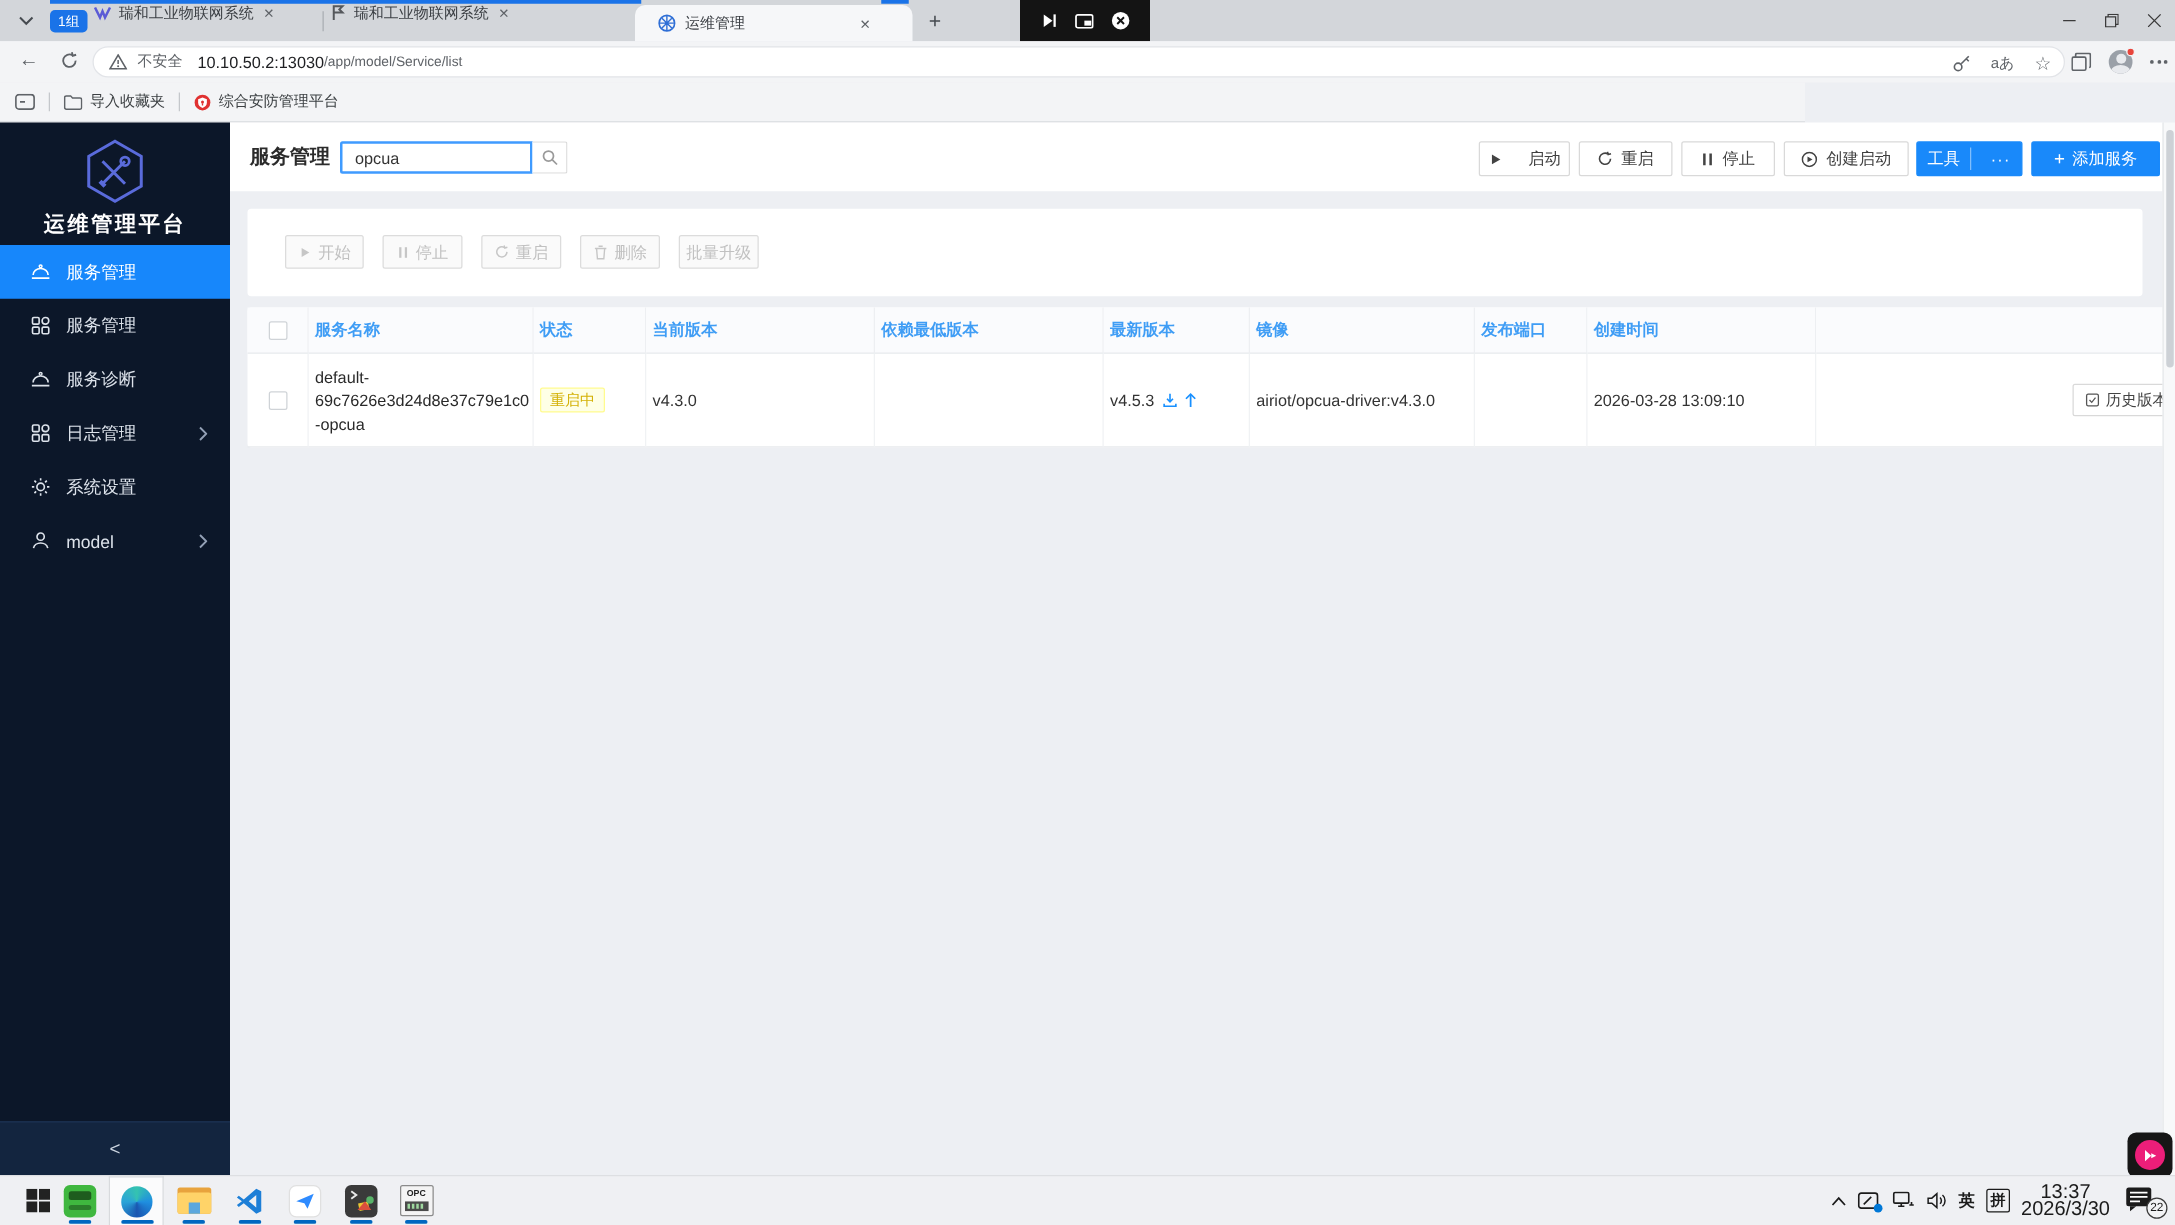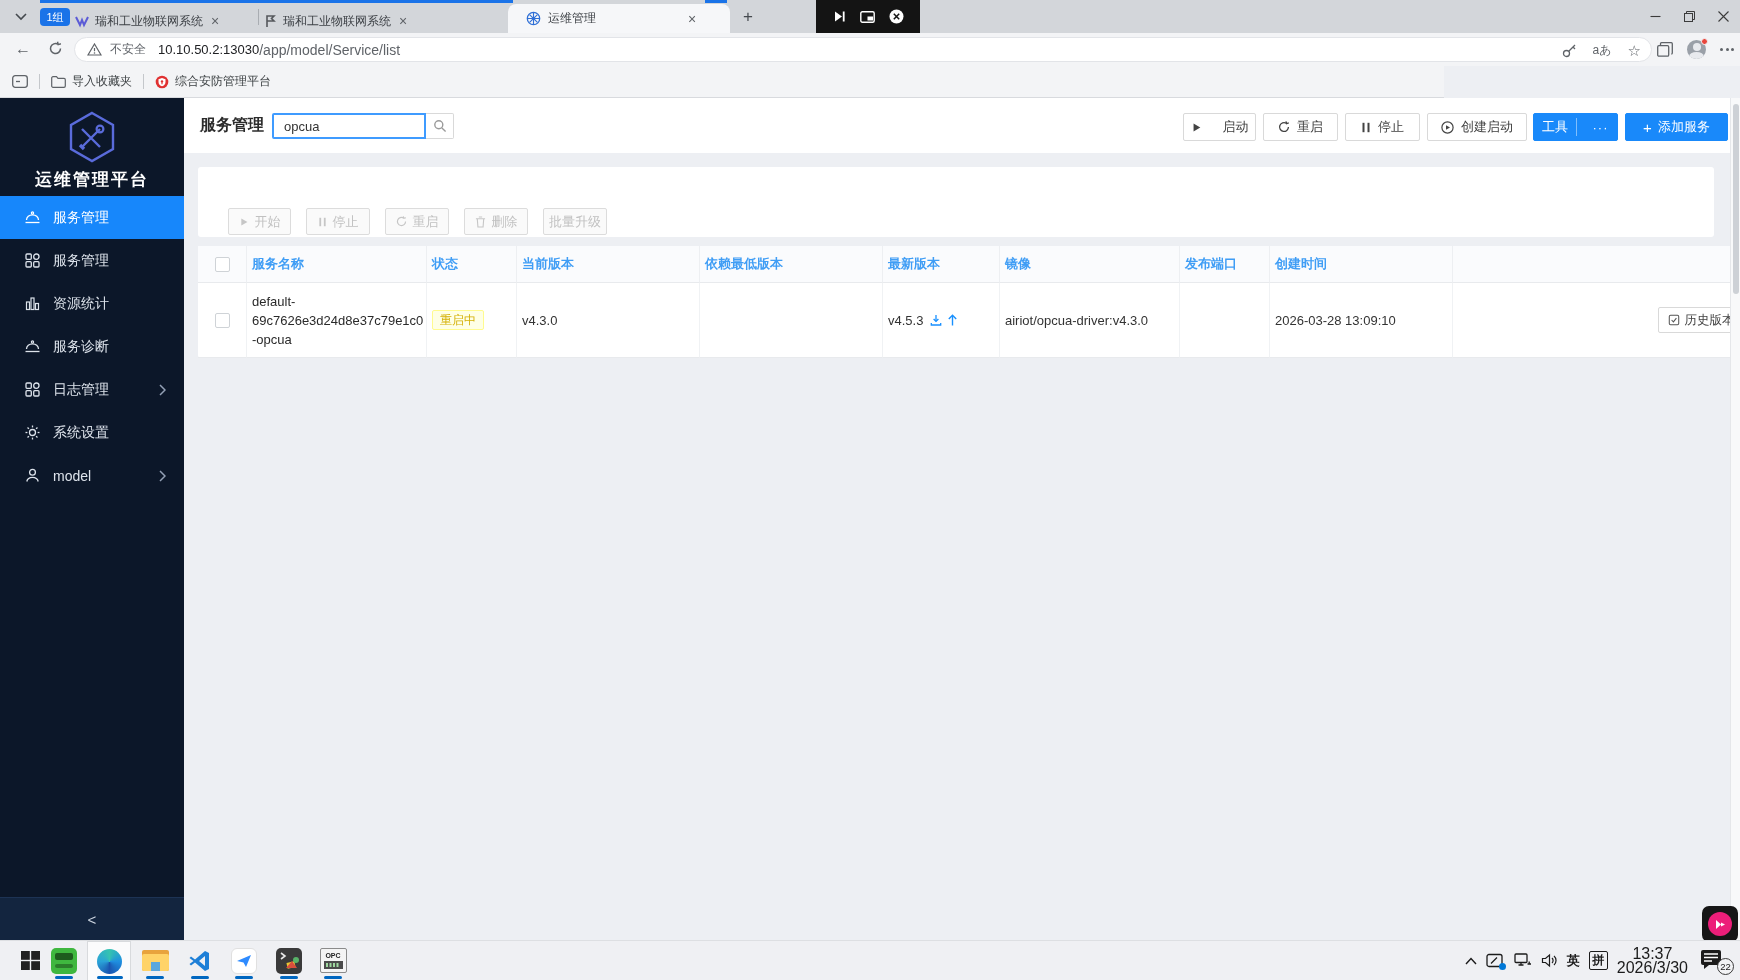--- a/index.html
+++ b/index.html
@@ -12,7 +12,7 @@
 .tab-search { position:absolute; left:8px; top:4px; width:26px; height:25px; border-radius:6px; display:flex; align-items:center; justify-content:center; }
 .group-badge { position:absolute; left:40px; top:8px; width:30px; height:18px; background:#1a73e8; border-radius:4px; color:#fff; font-size:11px; display:flex; align-items:center; justify-content:center; }
 .group-line { position:absolute; top:0; height:3px; background:#1a73e8; }
-.tab { position:absolute; top:12px; height:18px; display:flex; align-items:center; }
+.tab { position:absolute; top:1px; height:18px; display:flex; align-items:center; }
 .tab .title { font-size:12px; color:#3b3f44; white-space:nowrap; overflow:hidden; }
 .tab-close { font-size:14px; color:#5f6368; margin-left:8px; line-height:1; }
 .tab.active-tab { background:#f6f7f9; border-radius:8px 8px 0 0; top:4px; height:29px; }

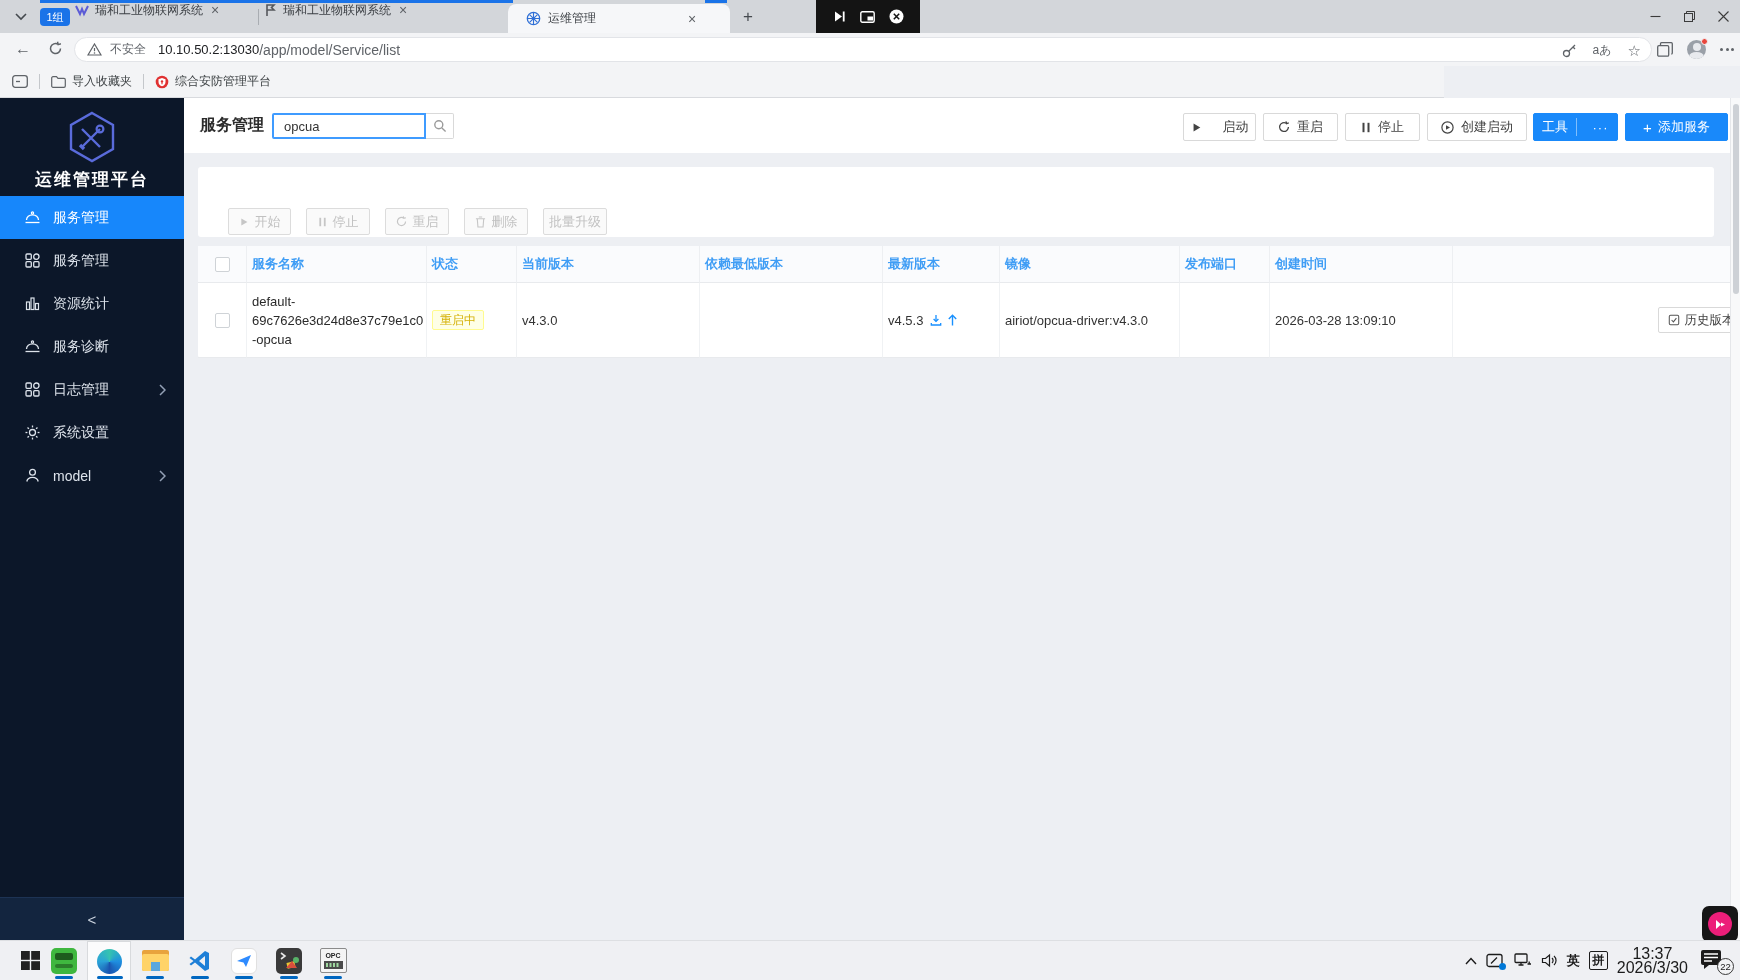--- a/index.html
+++ b/index.html
@@ -27,7 +27,7 @@
 .addressbar { position:absolute; left:74px; top:4px; width:1578px; height:25px; background:#fff; border:1px solid #e2e4e8; border-radius:13px; display:flex; align-items:center; }
 .addr-sec { font-size:12px; color:#5f6368; margin-left:8px; }
 .addr-host { font-size:13px; color:#202124; margin-left:12px; }
-.addr-path { font-size:14px; color:#5f6368; }
+.addr-path { font-size:11px; color:#5f6368; }
 .addr-icons { position:absolute; right:10px; top:0; height:25px; display:flex; align-items:center; gap:16px; }
 .chrome-right { position:absolute; right:6px; top:4px; height:25px; display:flex; align-items:center; gap:14px; }
 

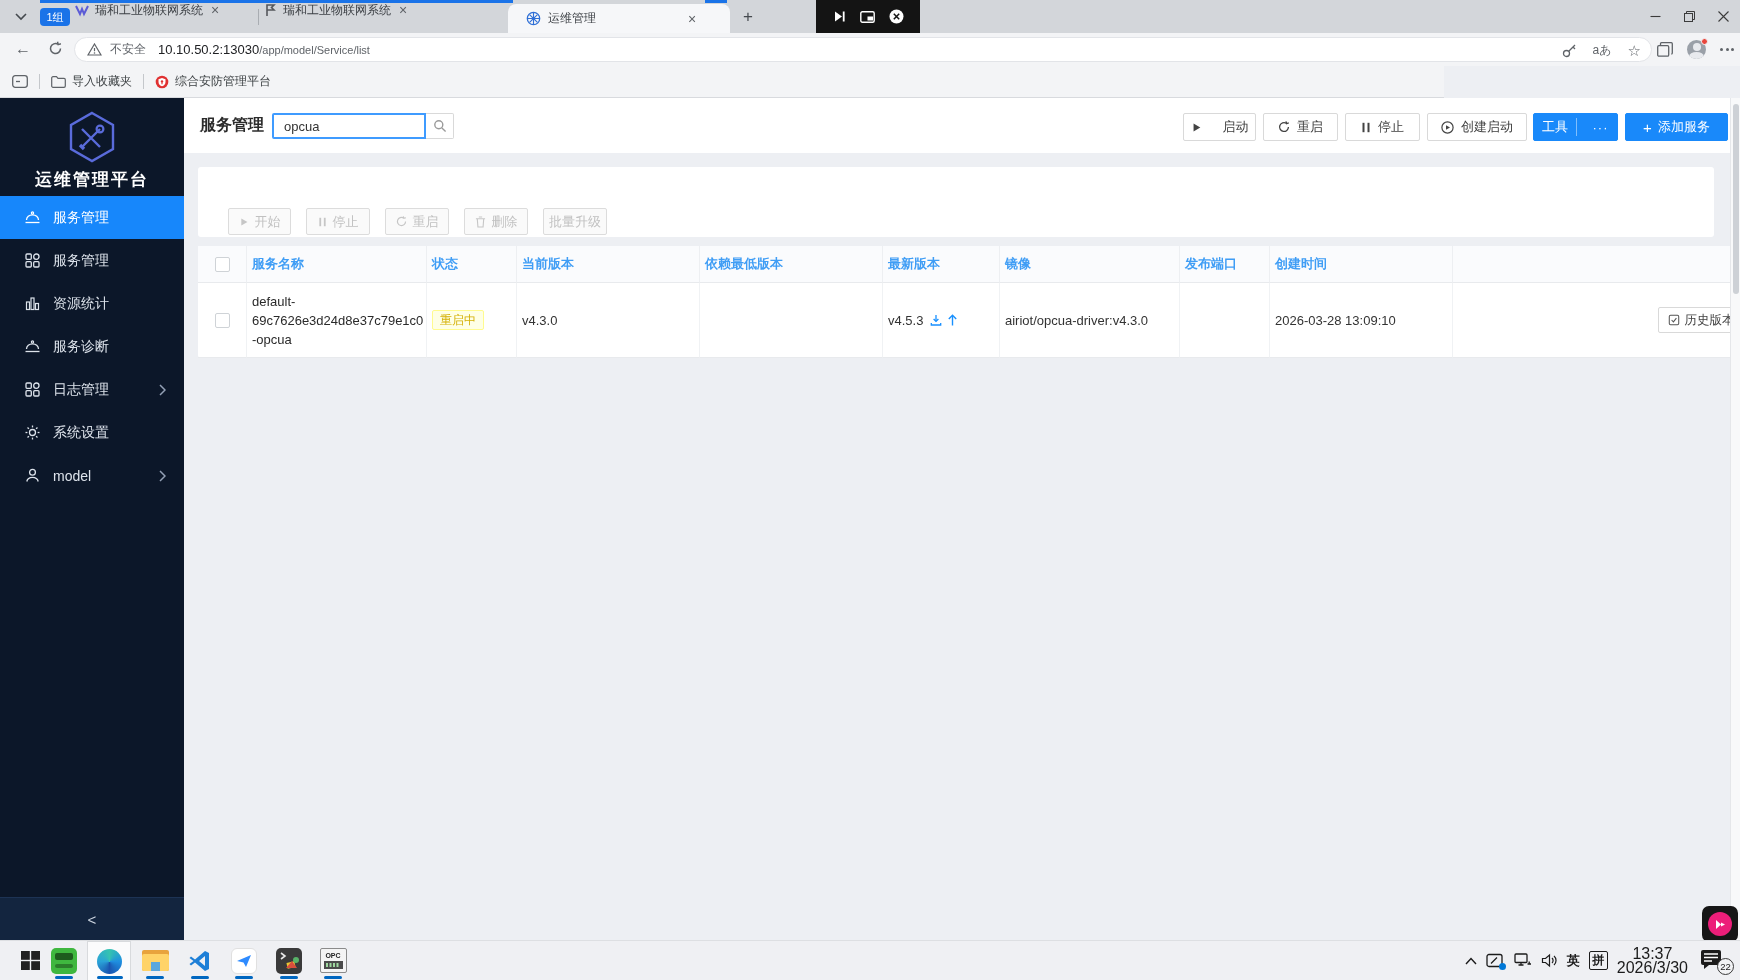--- a/index.html
+++ b/index.html
@@ -59,7 +59,7 @@
 
 .card1 { position:absolute; left:198px; top:167px; width:1516px; height:70px; background:#fff; border-radius:3px; }
 .batchrow { display:flex; gap:15px; padding:21px 0 0 30px; }
-.btn-dis { height:27px; background:#fafafa; border:1px solid #dcdcdc; border-radius:2px; color:#c1c1c1; font-size:13px; display:flex; align-items:center; justify-content:center; gap:6px;margin-top:20px; }
+.btn-dis { height:27px; background:#fafafa; border:1px solid #dcdcdc; border-radius:2px; color:#c1c1c1; font-size:13px; display:flex; align-items:center; justify-content:center; gap:6px; }
 
 .card2 { position:absolute; left:198px; top:246px; width:1736px; background:#fff; border-radius:3px; }
 .tgrid { display:grid; grid-template-columns:49px 180px 90px 183px 183px 117px 180px 90px 183px 1fr; }

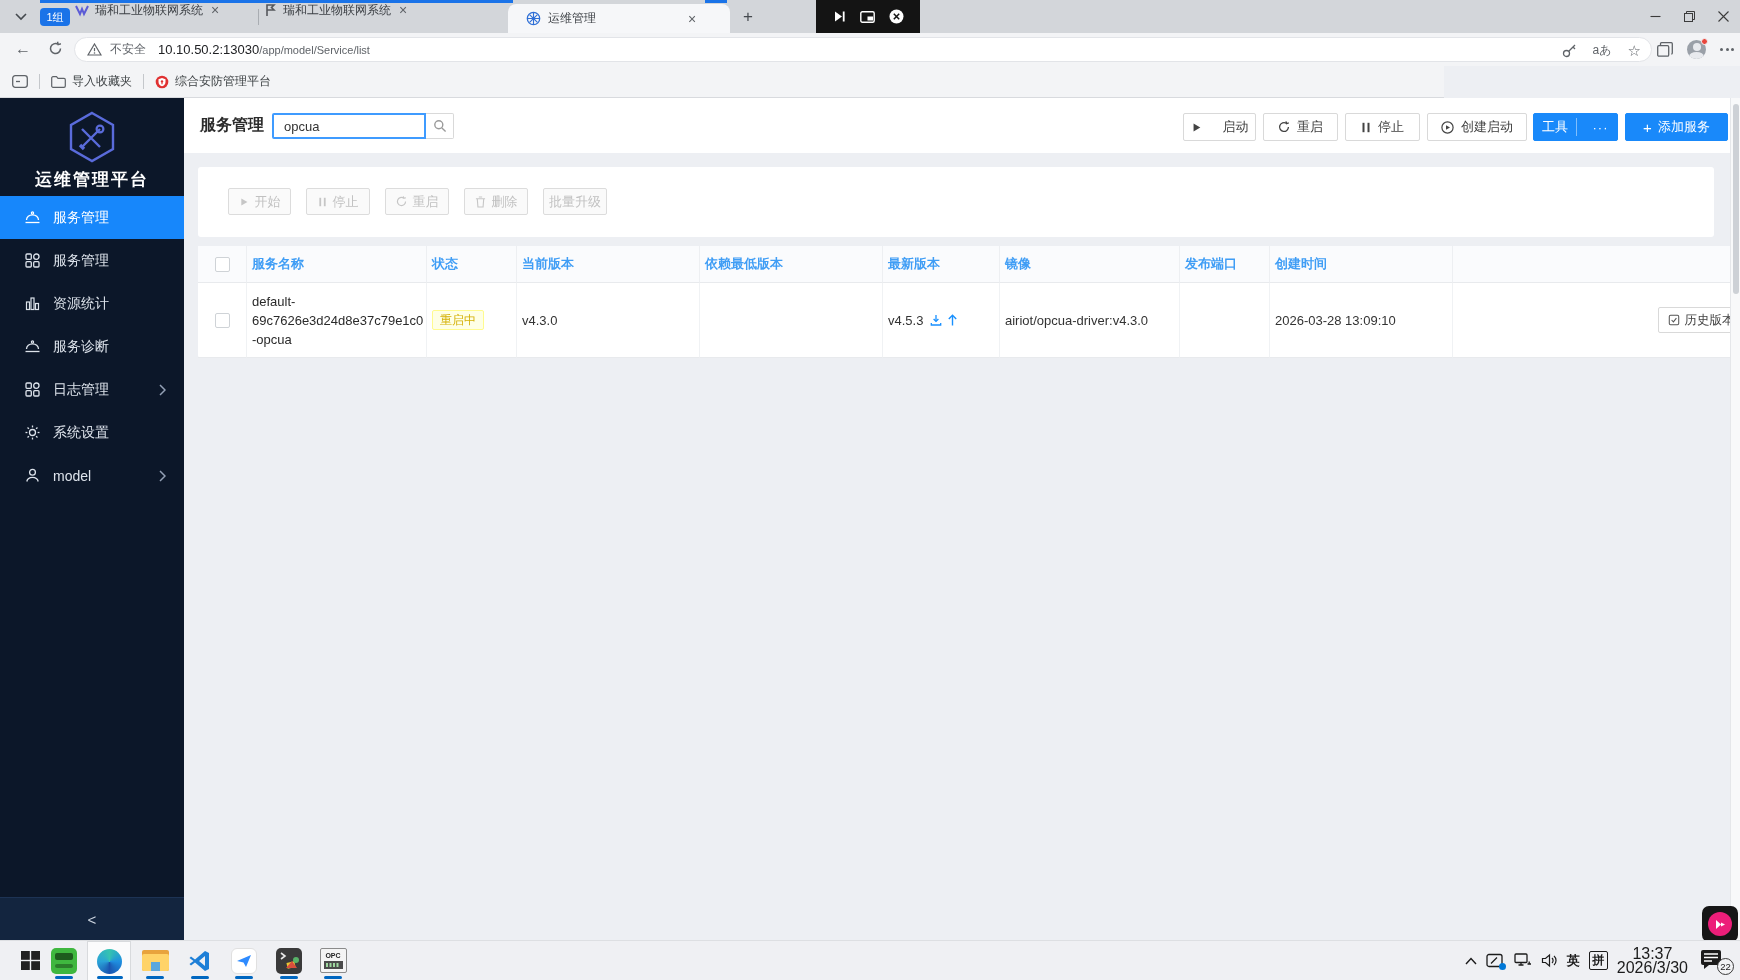--- a/index.html
+++ b/index.html
@@ -277,14 +277,6 @@
       </div>
       <div class="menu-item">
         <svg width="17" height="17" viewBox="0 0 17 17">
-            <rect x="2.5" y="7" width="3" height="7.5" stroke="#dde3eb" stroke-width="1.2" fill="none"></rect>
-            <rect x="7" y="3" width="3" height="11.5" stroke="#dde3eb" stroke-width="1.2" fill="none"></rect>
-            <rect x="11.5" y="8.5" width="3" height="6" stroke="#dde3eb" stroke-width="1.2" fill="none"></rect>
-          </svg>
-        <span>资源统计</span>
-      </div>
-      <div class="menu-item">
-        <svg width="17" height="17" viewBox="0 0 17 17">
             <path d="M2.5 11 A6 5.2 0 0 1 14.5 11" stroke="#dde3eb" stroke-width="1.3" fill="none"></path>
             <path d="M1.5 13.5 H15.5" stroke="#dde3eb" stroke-width="1.3"></path>
             <circle cx="8.5" cy="4" r="1.1" stroke="#dde3eb" stroke-width="1.2" fill="none"></circle>

